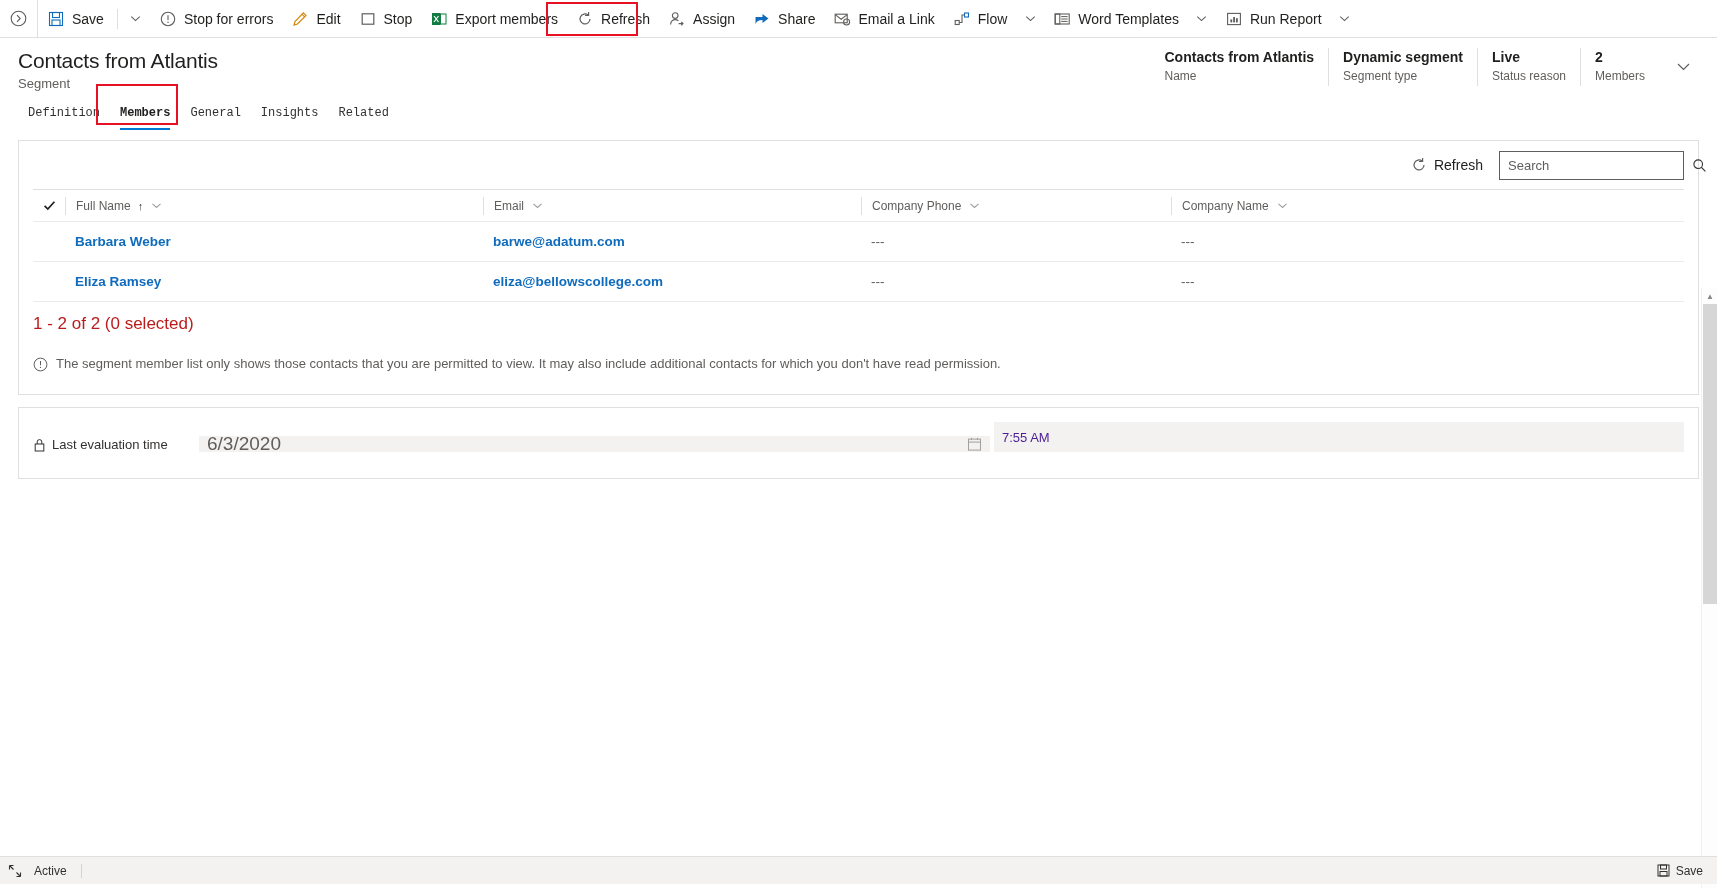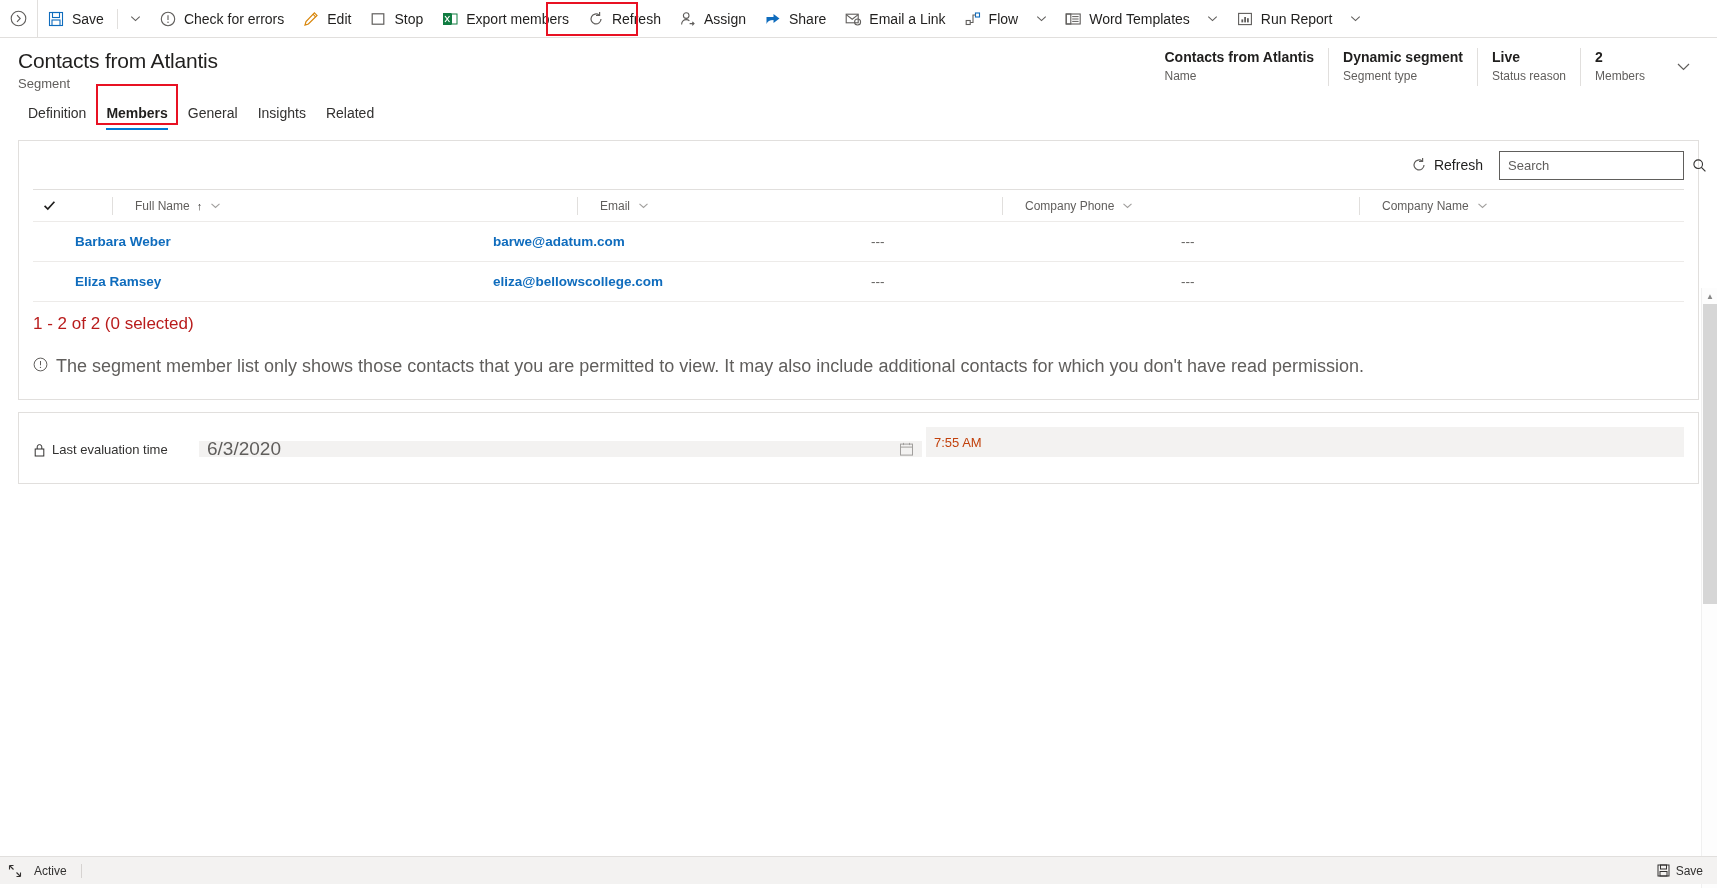--- a/index.html
+++ b/index.html
@@ -406,7 +406,7 @@
         <circle cx="8" cy="11.2" r="0.75" fill="#605e5c"></circle>
       </svg>
     </span>
-    <span>Check for errors</span>
+    <span>Stop for errors</span>
   </div>
 
   <div class="cmd-item">

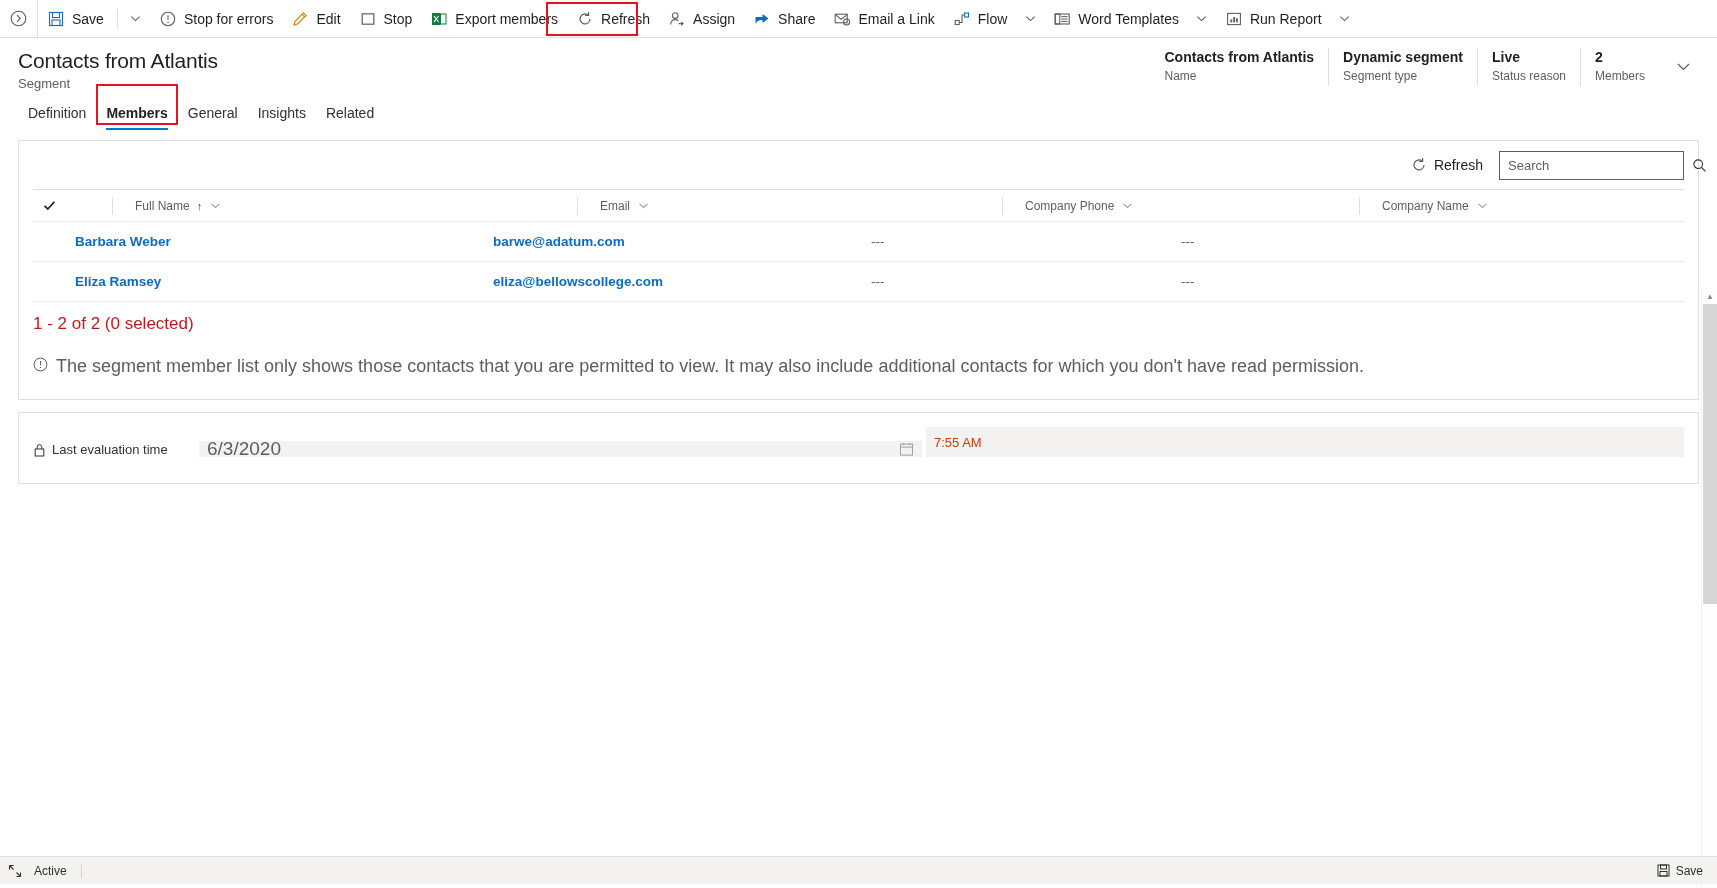--- a/index.html
+++ b/index.html
@@ -127,12 +127,13 @@
     position: relative;
   }
   .tab {
-    font-size: 14px;
+    font-size: 12px;
     color: #323130;
     padding: 0 10px 7px 10px;
     cursor: pointer;
     position: relative;
     line-height: 19px;
+    font-family: Liberation Mono, monospace;
   }
   .tab.selected { font-weight: 600; color: #201f1e; }
   .tab.selected::after {

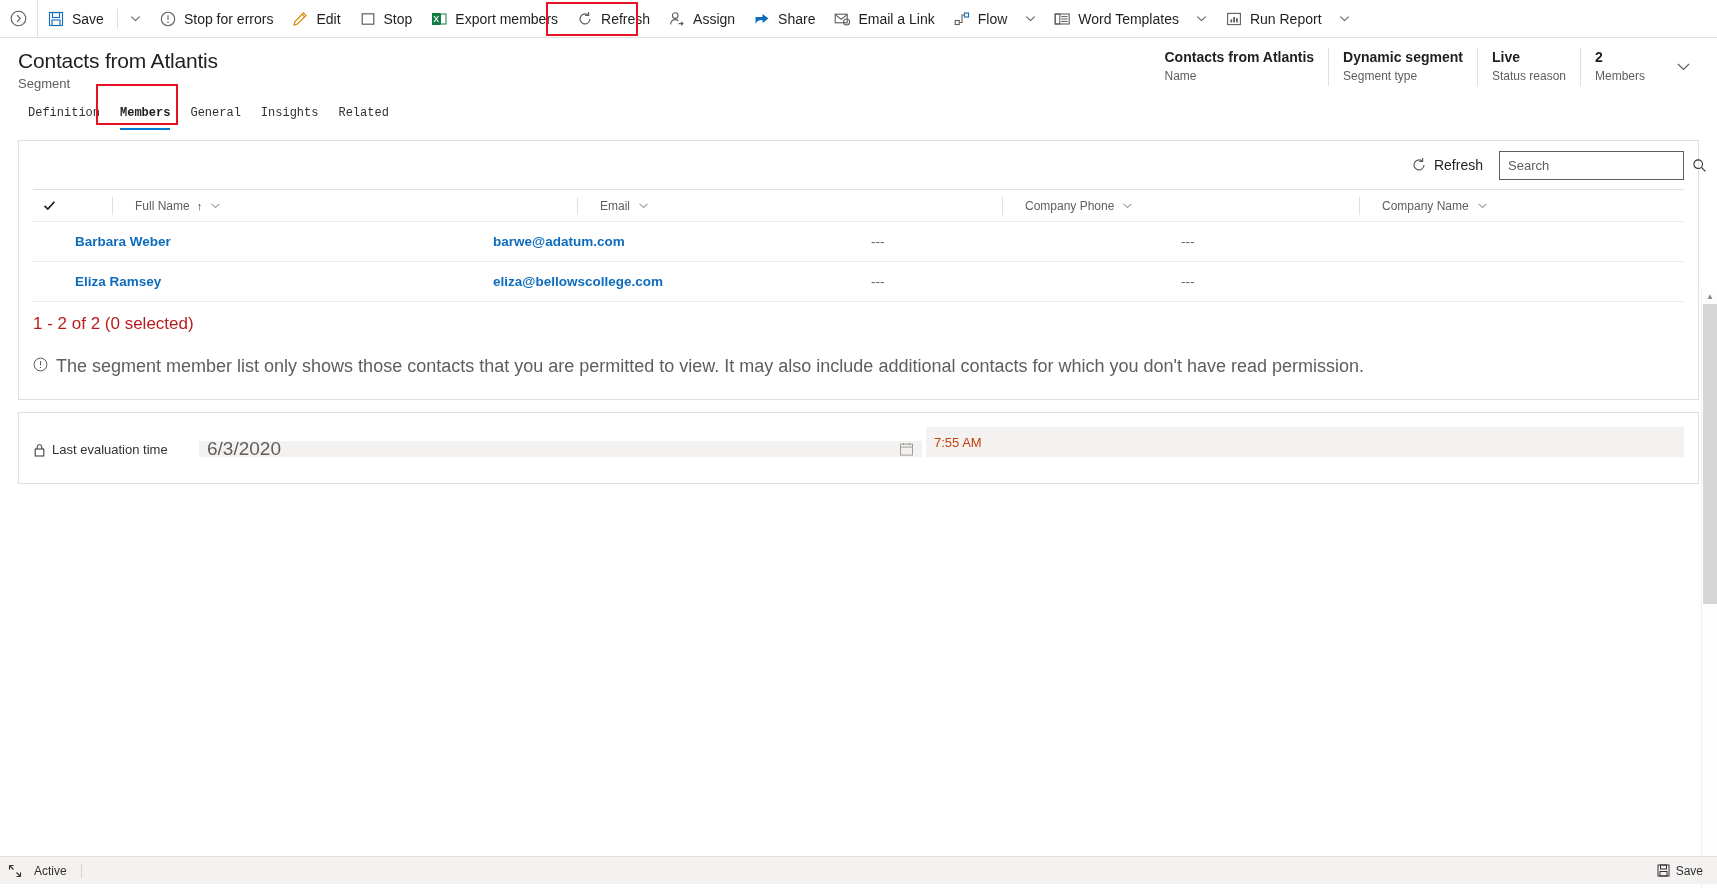--- a/index.html
+++ b/index.html
@@ -224,12 +224,11 @@
     font-size: 12px;
     color: #605e5c;
     border-left: 1px solid #e1dfdd;
-    padding-left: 22px;
+    padding-left: 10px;
     height: 18px;
     cursor: pointer;
     overflow: hidden;
     white-space: nowrap;
-    margin-left: 47px;
   }
   .gh-cell .sort-arrow { margin-left: 7px; font-size: 11px; color: #323130; }
   .gh-cell .col-caret { margin-left: 8px; display: inline-flex; }

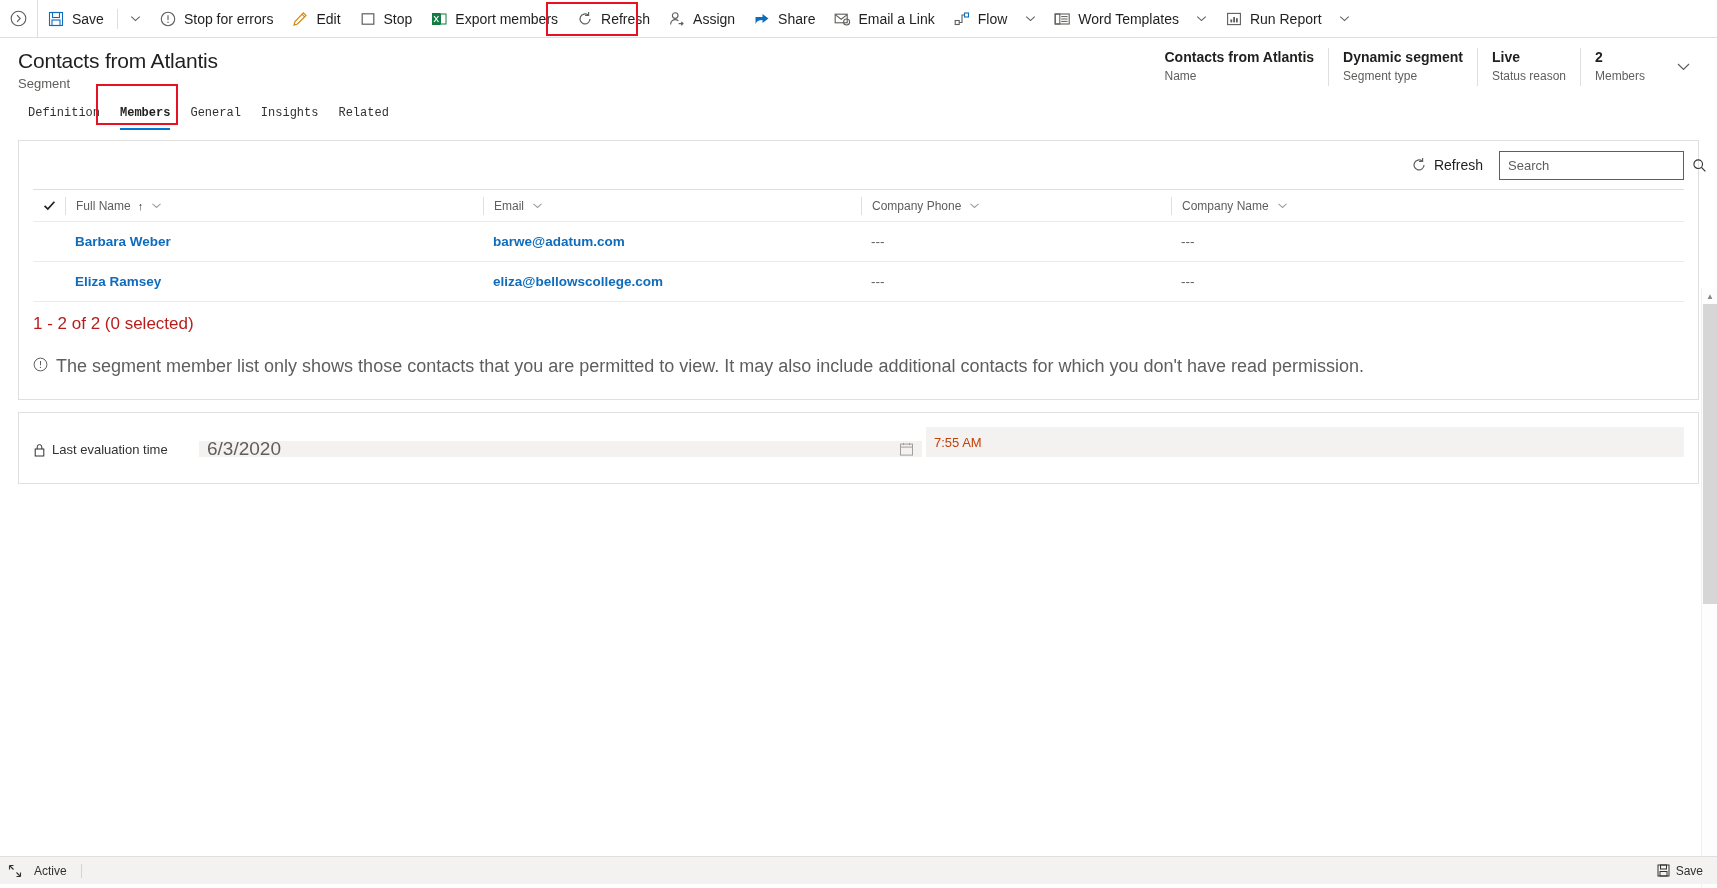--- a/index.html
+++ b/index.html
@@ -270,7 +270,7 @@
     display: flex;
     align-items: flex-start;
     padding: 22px 14px 22px 14px;
-    font-size: 18px;
+    font-size: 13px;
     color: #605e5c;
   }
   #grid-notice .ci-ico { margin-right: 8px; margin-top: 1px; flex: none; }

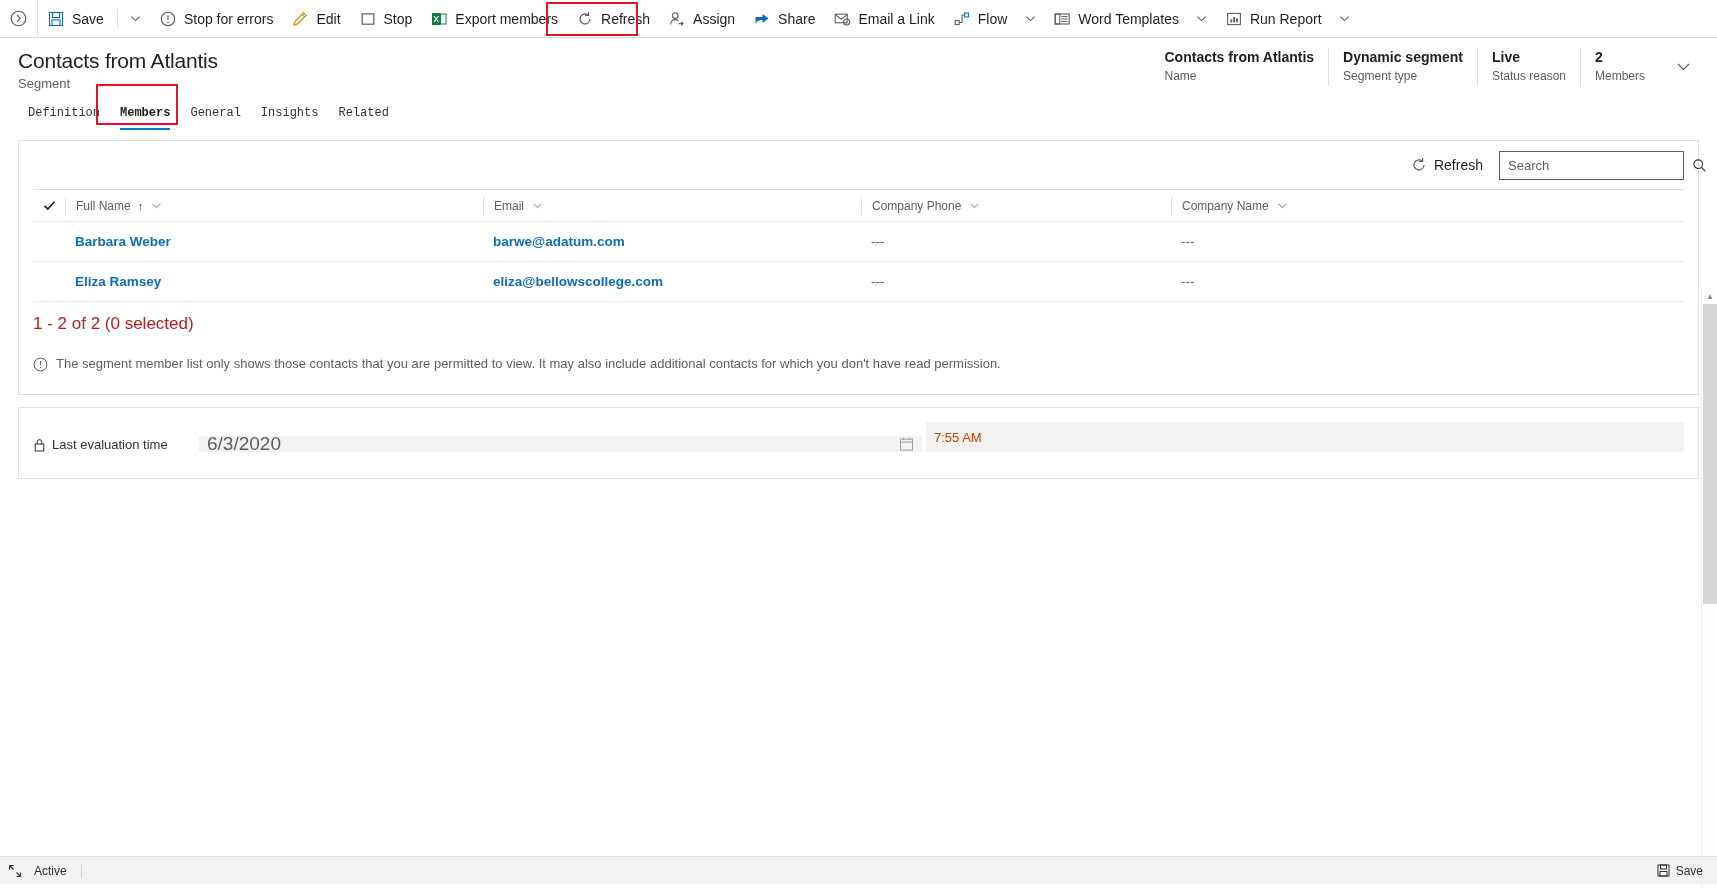--- a/index.html
+++ b/index.html
@@ -306,13 +306,13 @@
     display: flex; cursor: pointer;
   }
   #eval-time {
-    width: 758px;
+    width: 690px;
     height: 30px;
     background: #f3f2f1;
     display: flex;
     align-items: center;
     font-size: 13px;
-    color: #c2410c;
+    color: #4c1d95;
     padding: 0 8px;
     margin-left: 4px;
     flex: none;

